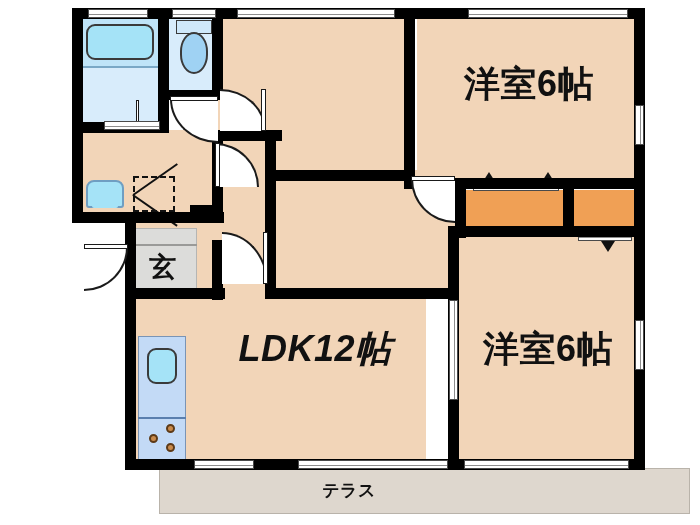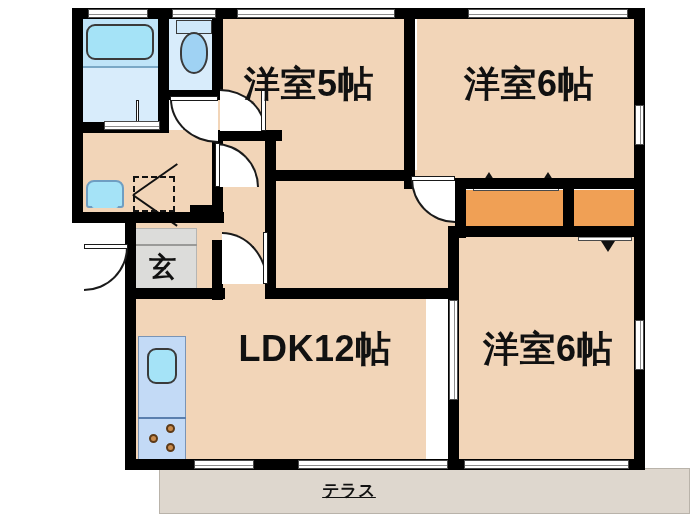--- a/index.html
+++ b/index.html
@@ -195,7 +195,6 @@
               border-radius:0 0 0 100%;"></div>
   <div class="leaf" style="left:411px;top:176px;width:44px;height:5px;"></div>
 
-  <div class="label" style="left:214px;top:60px;width:190px;height:48px;font-size:36px;">洋室5帖</div>
   <div class="label" style="left:424px;top:60px;width:210px;height:48px;font-size:36px;">洋室6帖</div>
   <div class="label" style="left:190px;top:325px;width:250px;height:48px;font-size:36px;">LDK12帖</div>
   <div class="label" style="left:459px;top:325px;width:178px;height:48px;font-size:36px;">洋室6帖</div>

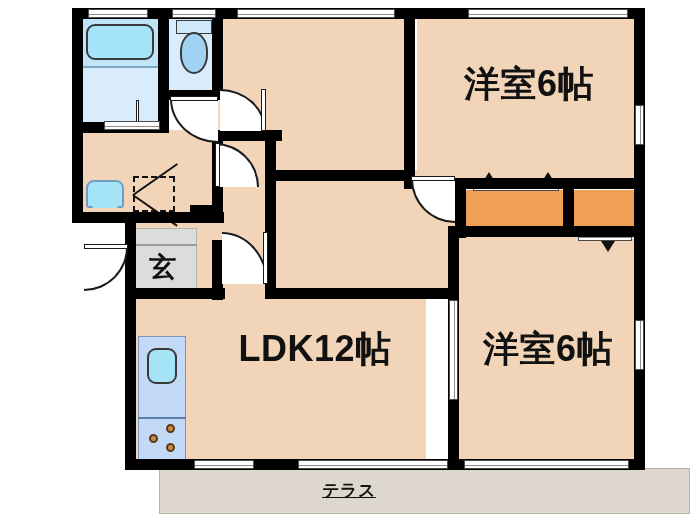--- a/index.html
+++ b/index.html
@@ -196,7 +196,7 @@
   <div class="leaf" style="left:411px;top:176px;width:44px;height:5px;"></div>
 
   <div class="label" style="left:424px;top:60px;width:210px;height:48px;font-size:36px;">洋室6帖</div>
-  <div class="label" style="left:190px;top:325px;width:250px;height:48px;font-size:36px;">LDK12帖</div>
+  <div class="label" style="left:190px;top:325px;width:250px;height:48px;font-size:36px;font-style:italic;">LDK12帖</div>
   <div class="label" style="left:459px;top:325px;width:178px;height:48px;font-size:36px;">洋室6帖</div>
 
 </div>

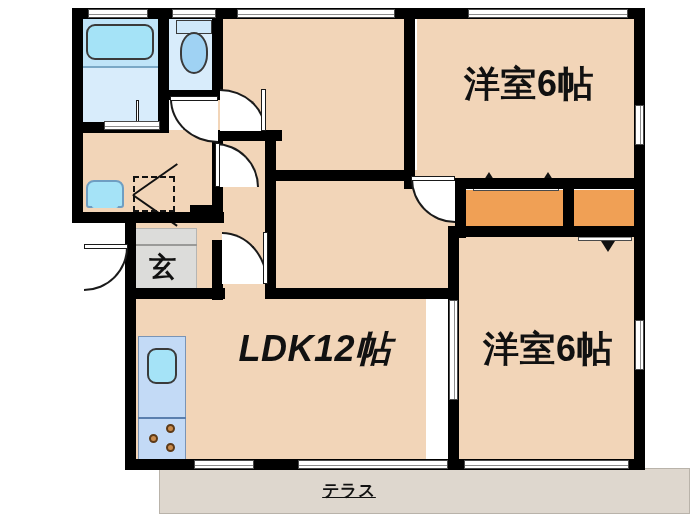--- a/index.html
+++ b/index.html
@@ -67,7 +67,7 @@
 <div id="plan">
 
   <div class="tile f-terrace" style="left:159px;top:468px;width:531px;height:46px;border:1px solid #b9b3aa;box-sizing:border-box;"></div>
-  <div class="label" style="left:159px;top:472px;width:380px;height:36px;font-size:17px;text-decoration:underline;">テラス</div>
+  <div class="label" style="left:159px;top:472px;width:380px;height:36px;font-size:17px;">テラス</div>
 
   <div class="room" style="left:214px;top:18px;width:190px;height:152px;"></div>
 

